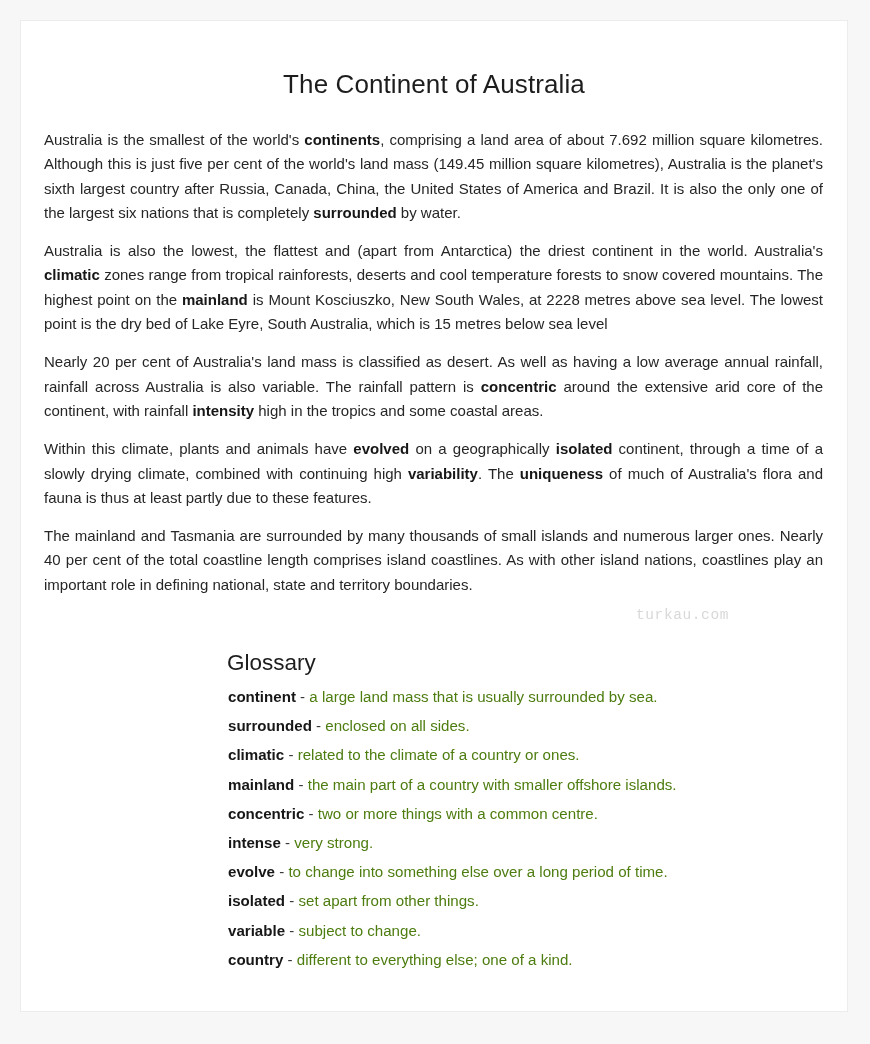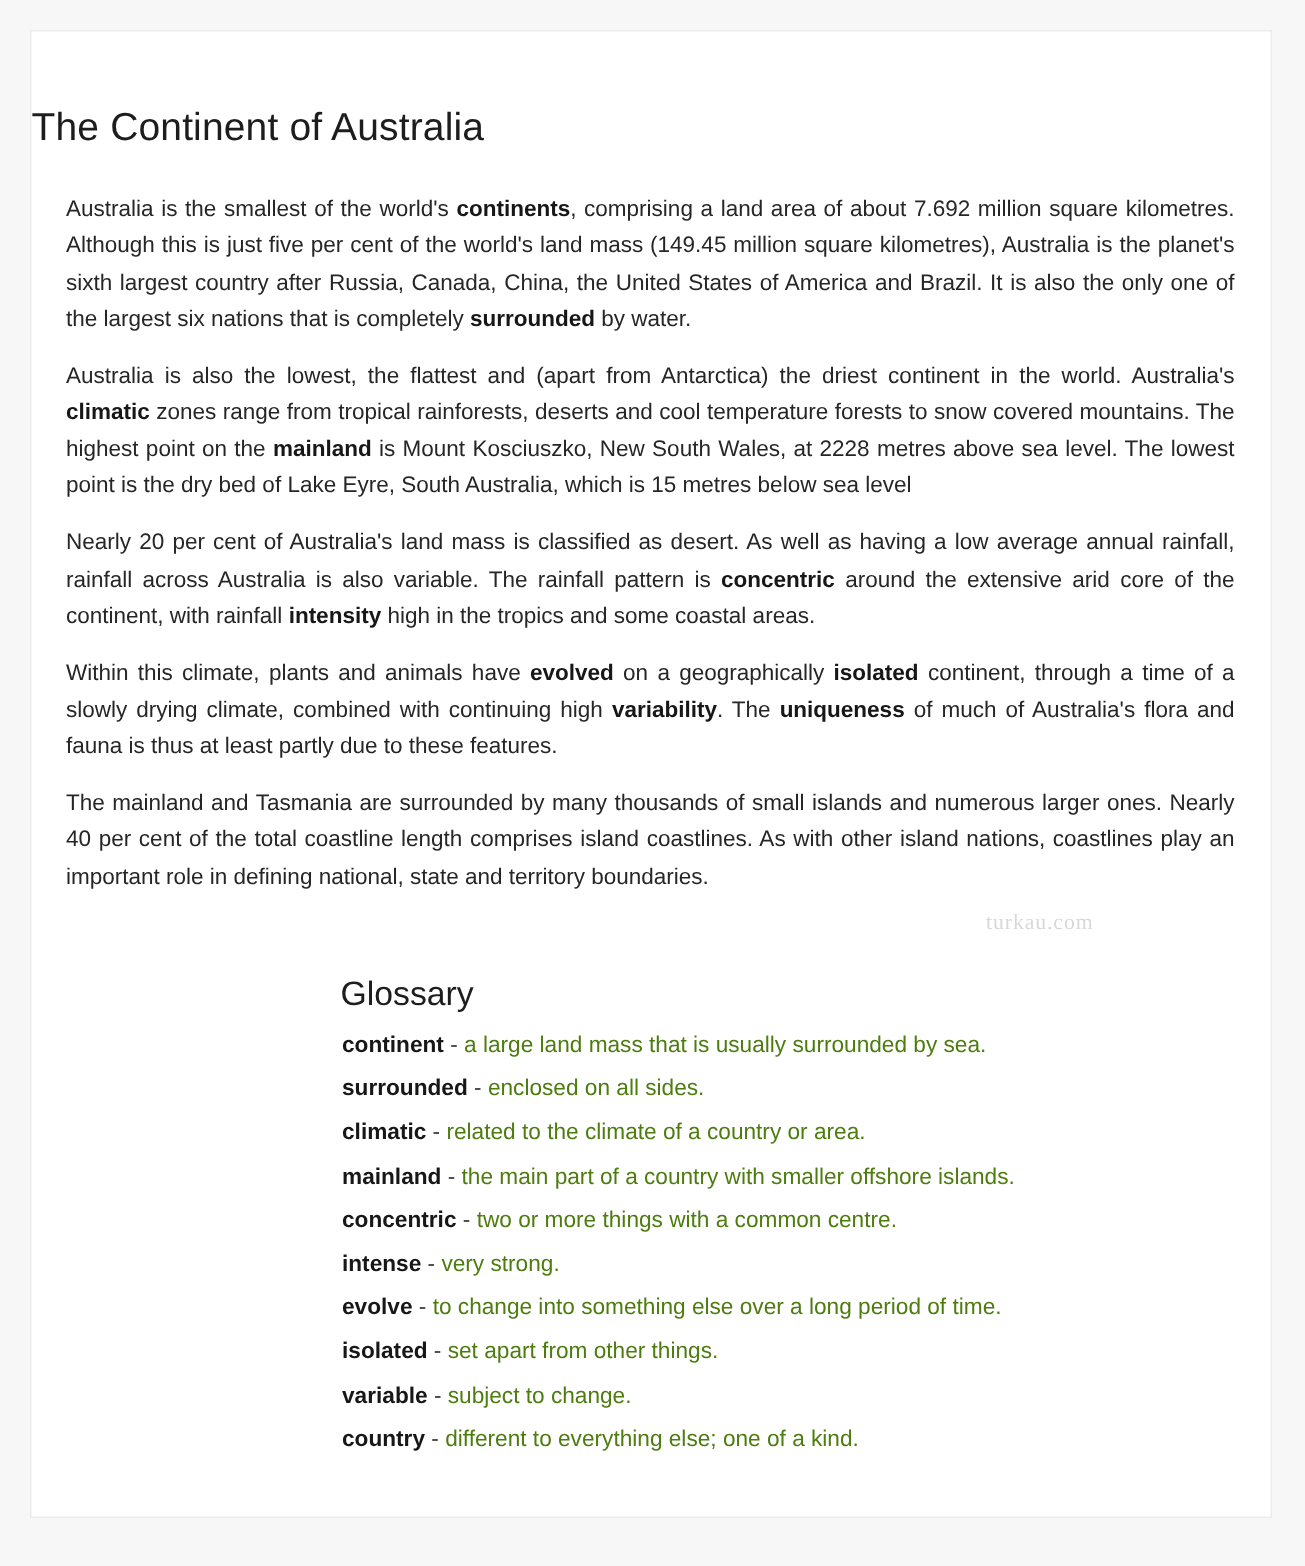--- a/index.html
+++ b/index.html
@@ -27,6 +27,7 @@
   .doc-title {
     margin: 0;
     padding-top: 48px;
+    text-align: center;
     font-size: 26px;
     font-weight: 400;
     color: #1d1d1d;

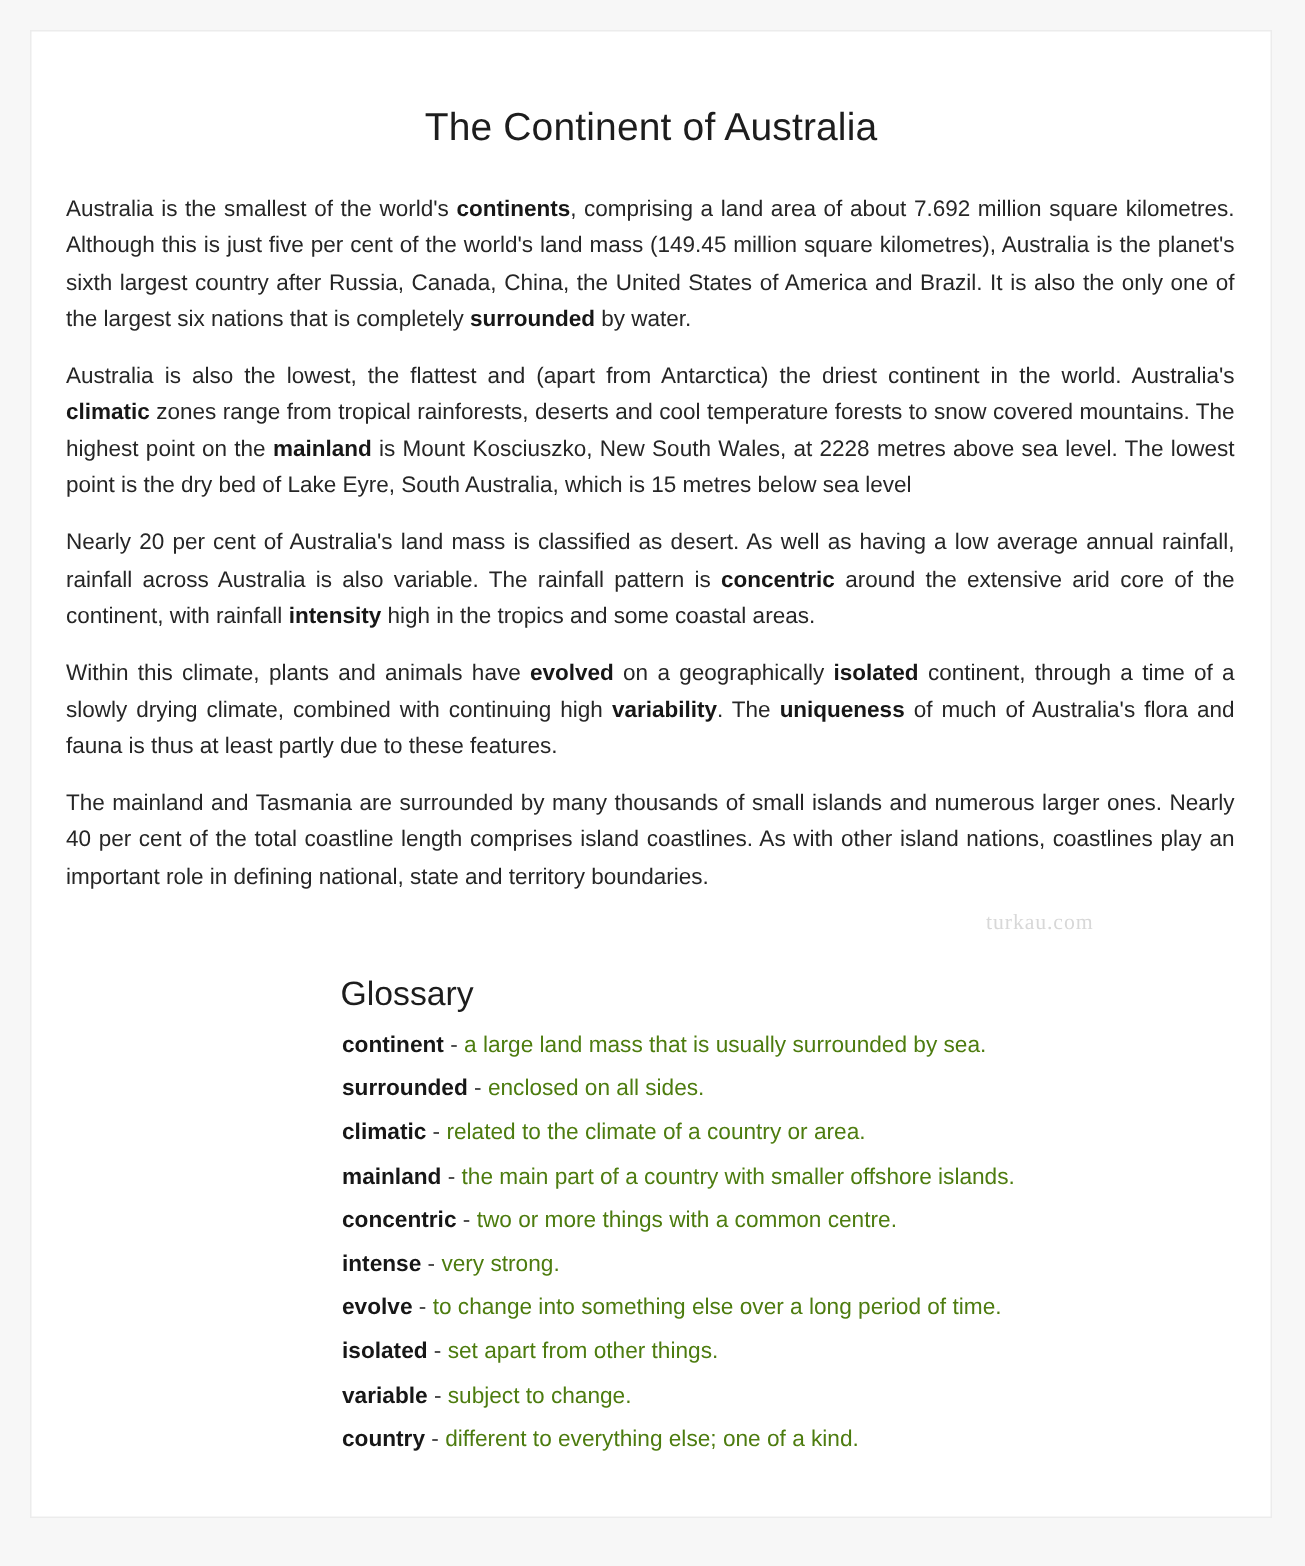--- a/index.html
+++ b/index.html
@@ -61,7 +61,7 @@
     font-size: 14.5px;
     color: #d8d8d8;
     letter-spacing: 0.6px;
-    font-family: Liberation Serif, serif;
+    font-family: Liberation Mono, monospace;
     user-select: none;
   }
   .glossary-section {

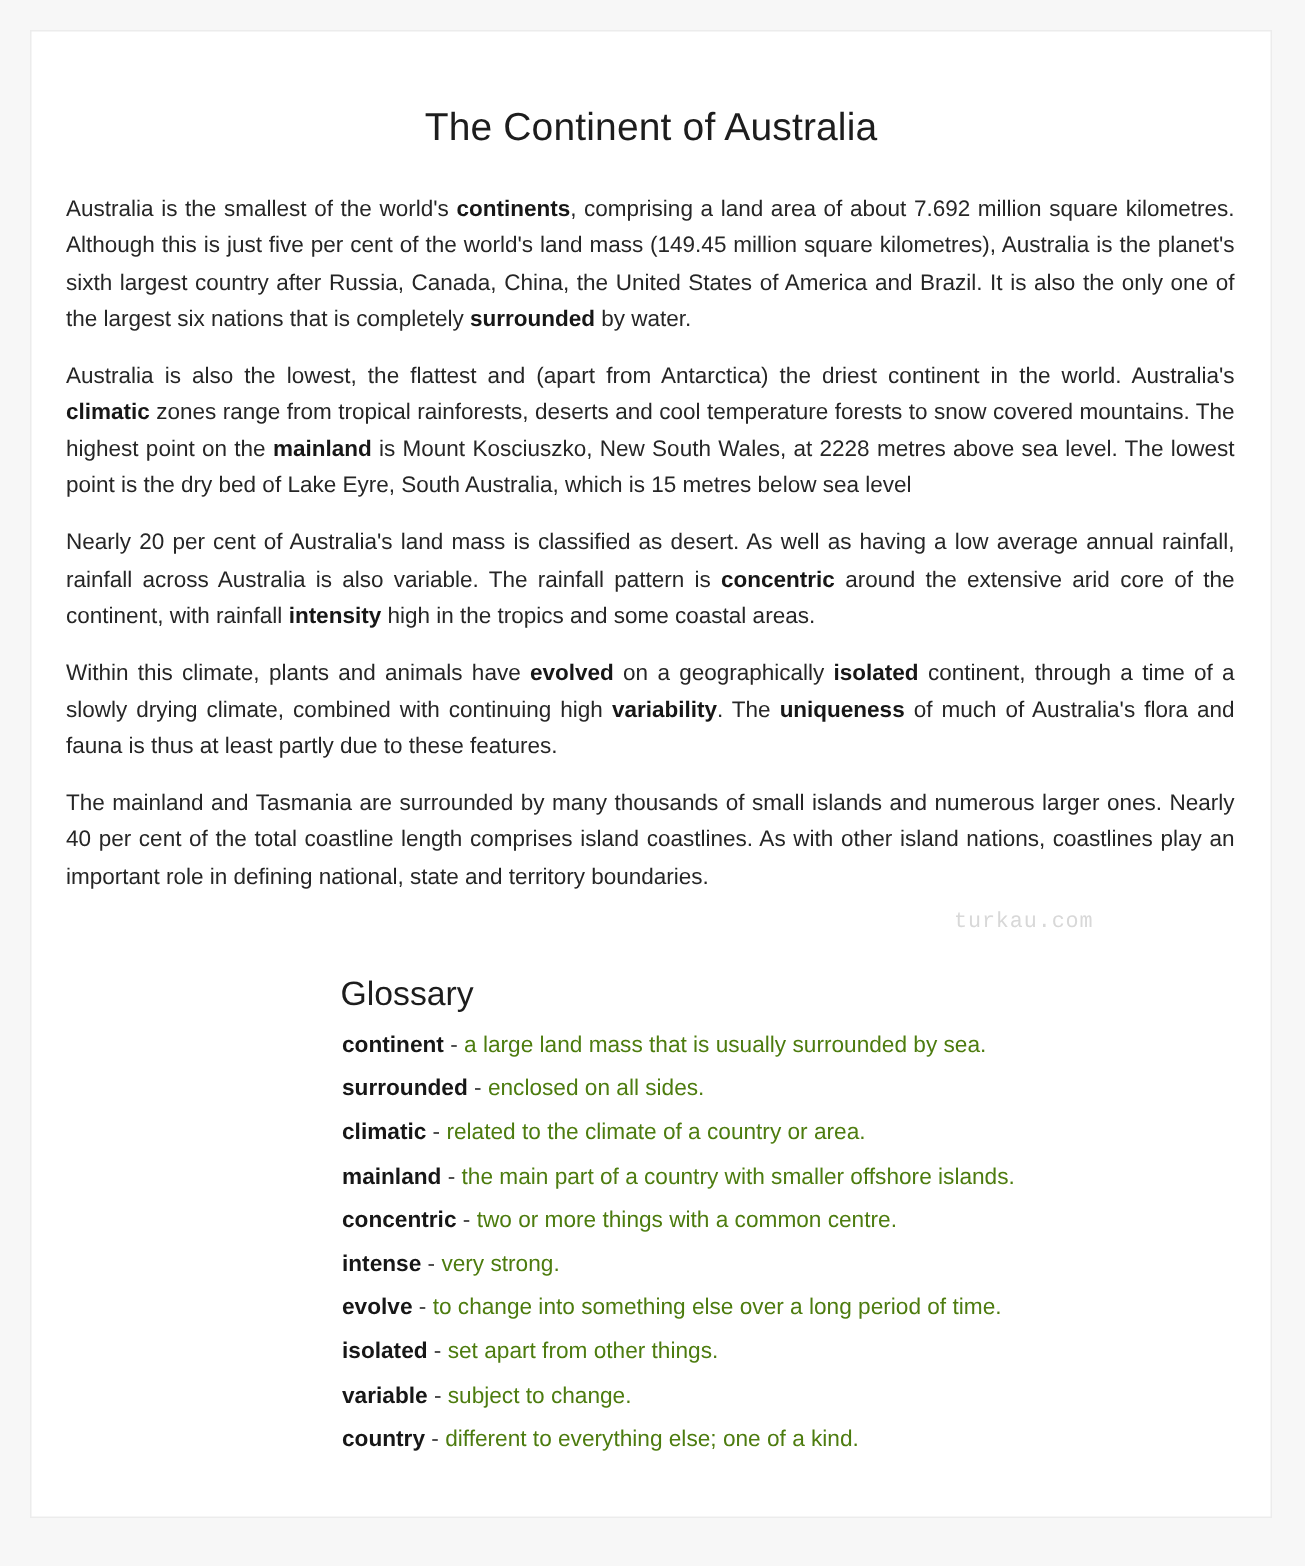--- a/index.html
+++ b/index.html
@@ -121,7 +121,7 @@
       <ul class="glossary-list" id="glossary-container">
           <li class="glossary-item"><span class="glossary-term">continent</span><span class="glossary-sep"> - </span><span class="glossary-def">a large land mass that is usually surrounded by sea.</span></li>
           <li class="glossary-item"><span class="glossary-term">surrounded</span><span class="glossary-sep"> - </span><span class="glossary-def">enclosed on all sides.</span></li>
-          <li class="glossary-item"><span class="glossary-term">climatic</span><span class="glossary-sep"> - </span><span class="glossary-def">related to the climate of a country or area.</span></li>
+          <li class="glossary-item"><span class="glossary-term">climatic</span><span class="glossary-sep"> - </span><span class="glossary-def">related to the climate of a country or ones.</span></li>
           <li class="glossary-item"><span class="glossary-term">mainland</span><span class="glossary-sep"> - </span><span class="glossary-def">the main part of a country with smaller offshore islands.</span></li>
           <li class="glossary-item"><span class="glossary-term">concentric</span><span class="glossary-sep"> - </span><span class="glossary-def">two or more things with a common centre.</span></li>
           <li class="glossary-item"><span class="glossary-term">intense</span><span class="glossary-sep"> - </span><span class="glossary-def">very strong.</span></li>

